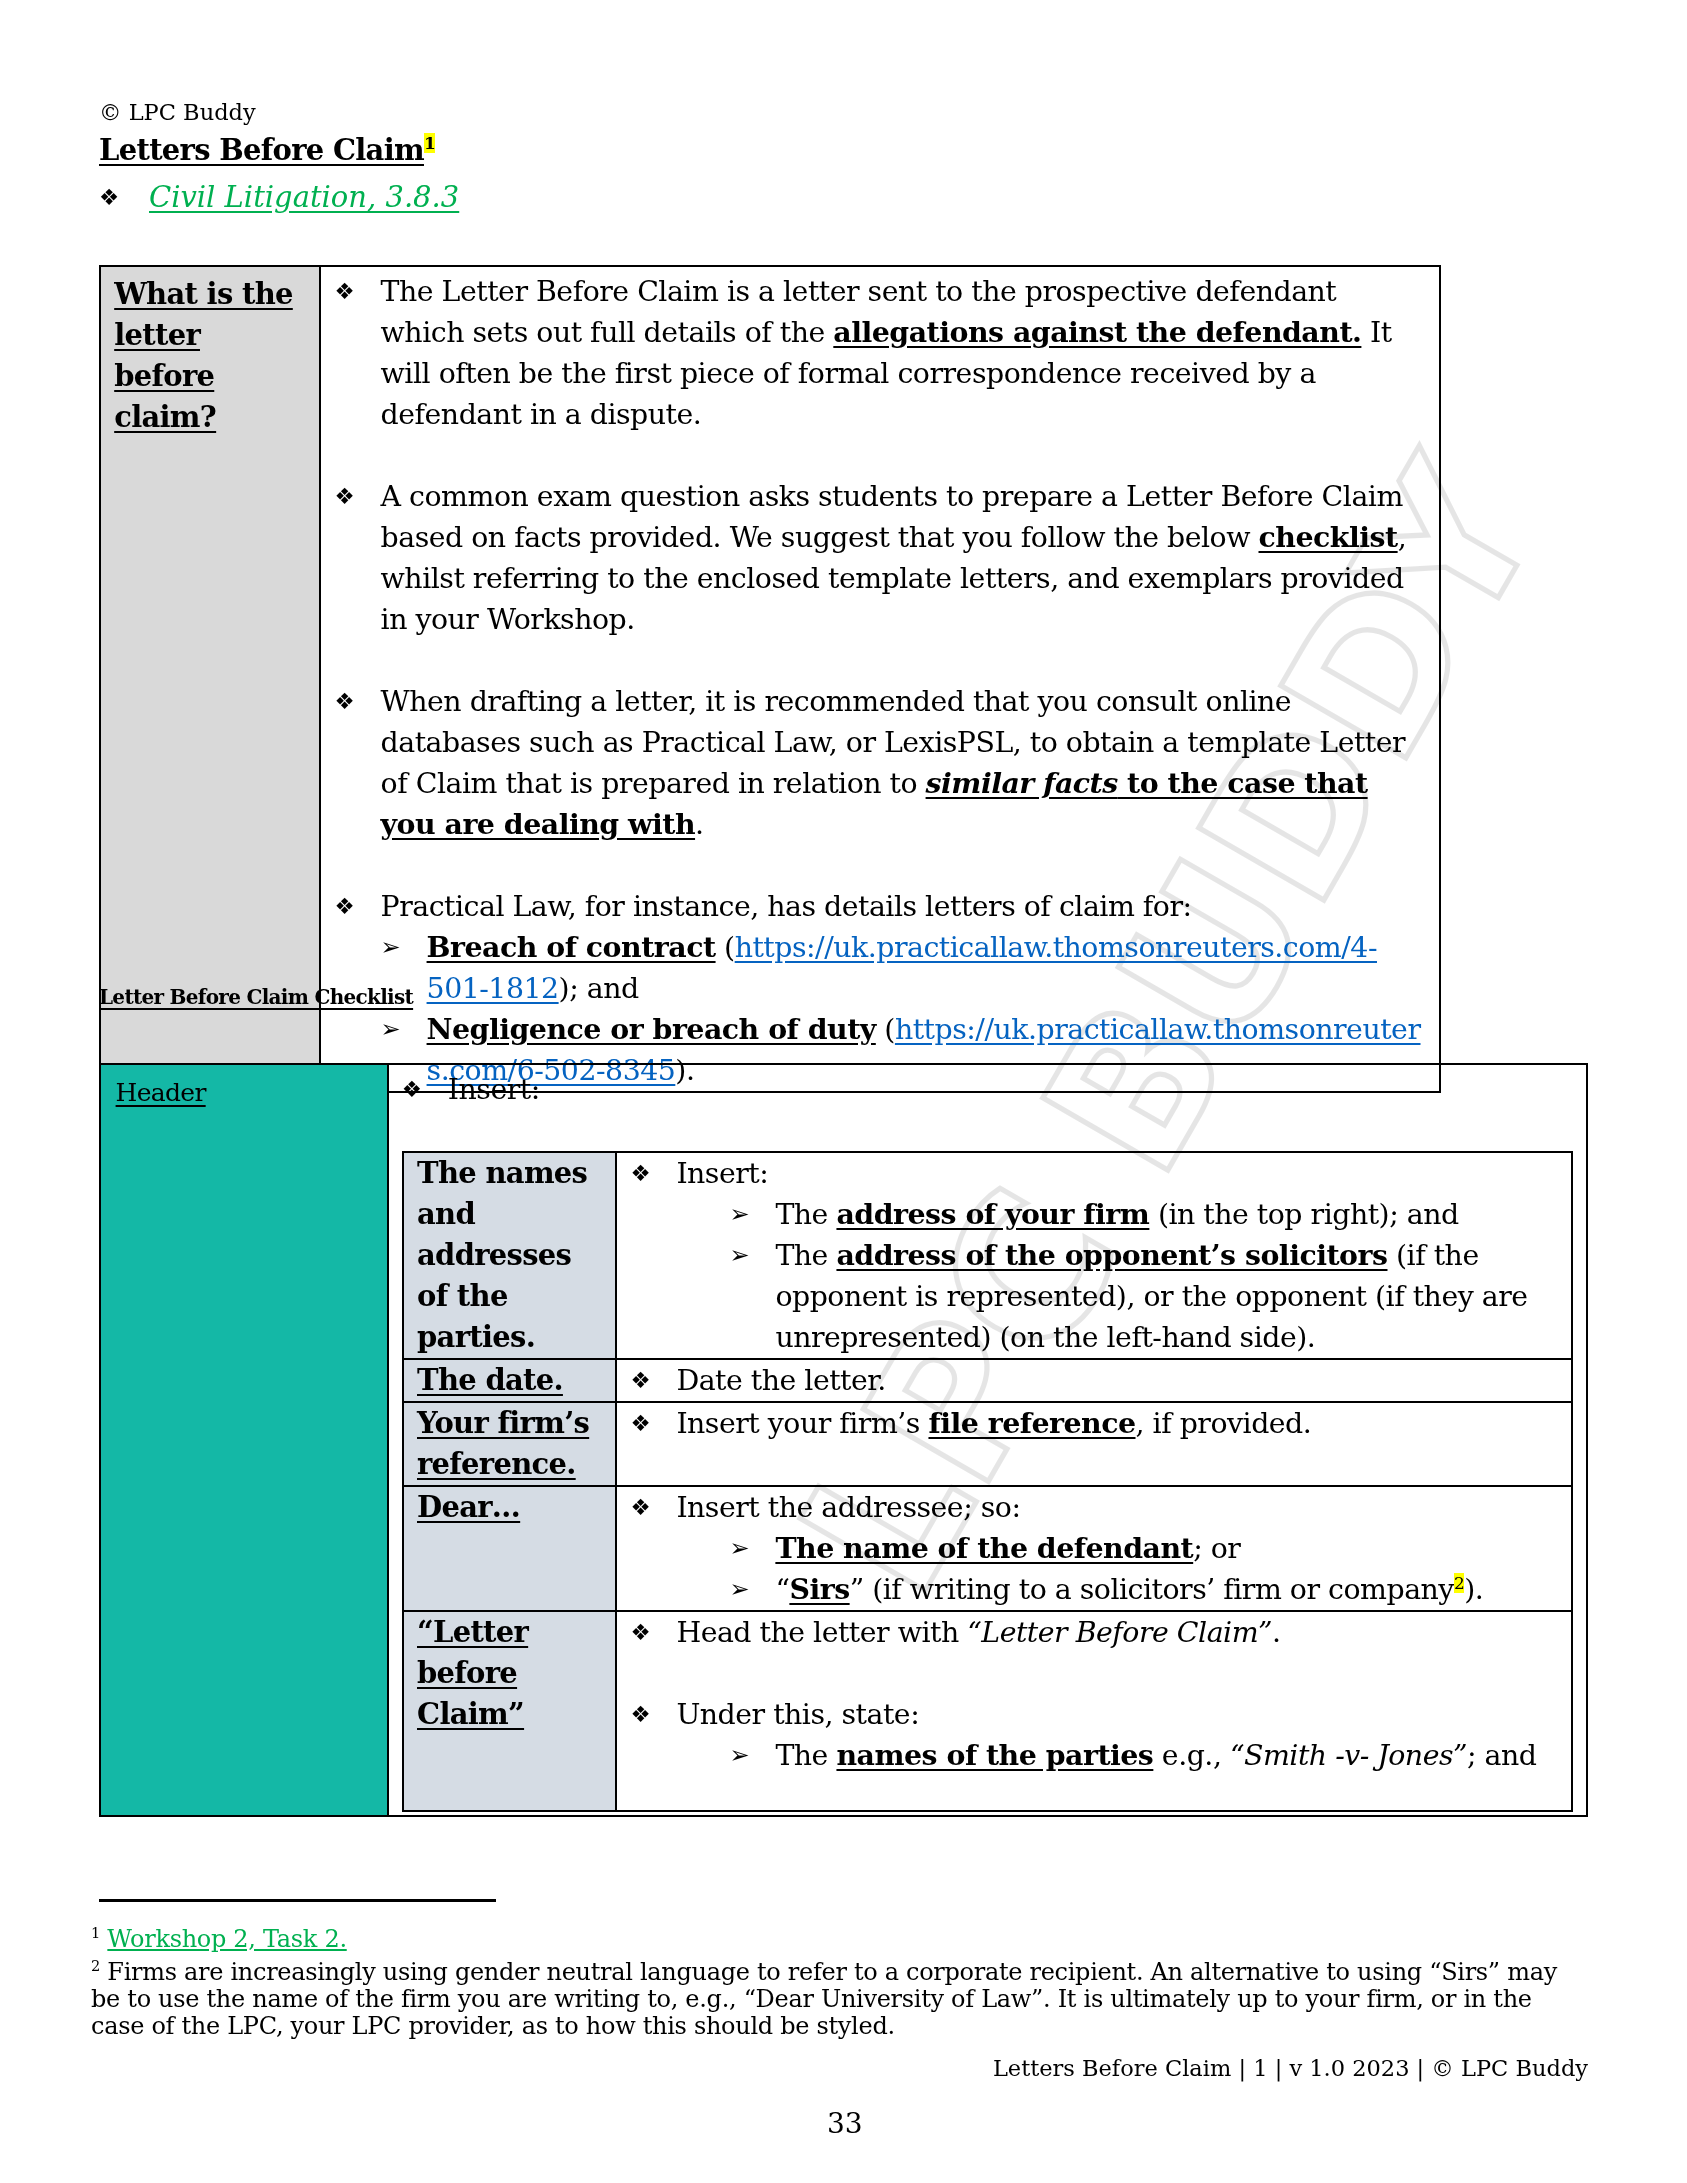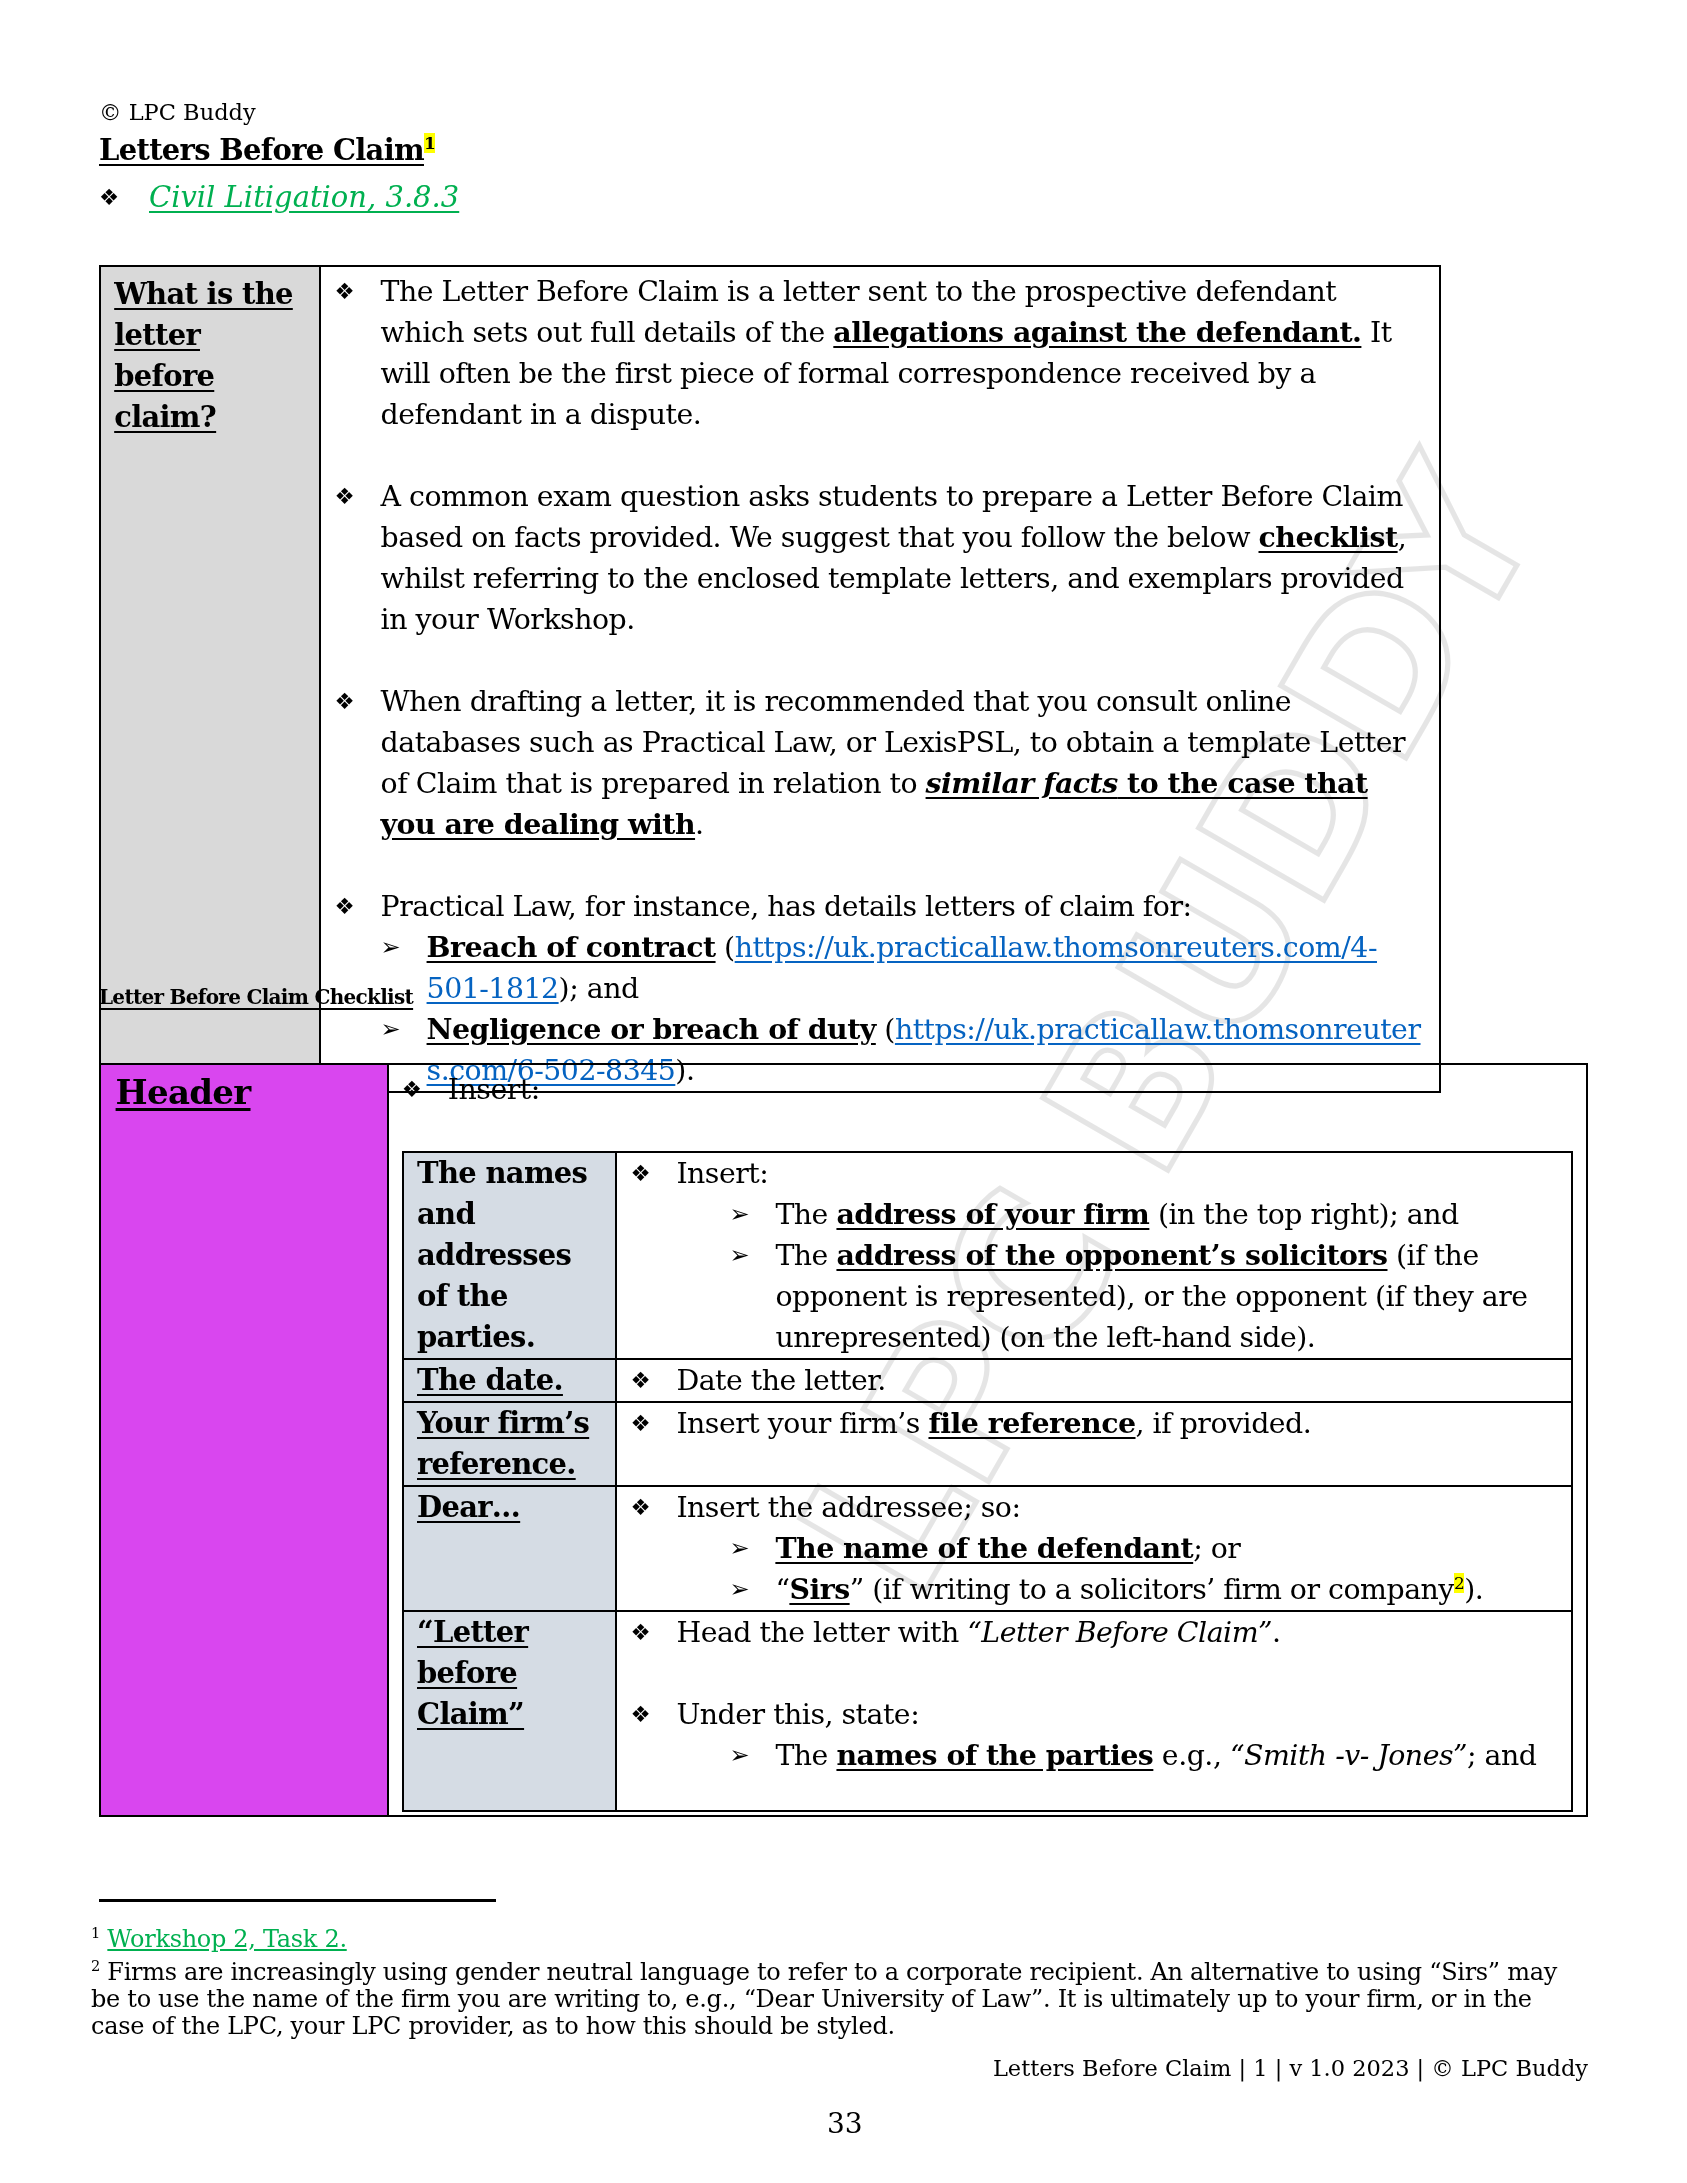--- a/index.html
+++ b/index.html
@@ -36,7 +36,7 @@
 
   .t2 { left:99px; top:1063px; width:1489px; height:754px; }
   .t2 > tbody > tr > td { border:2px solid #000; }
-  .t2 .lab { width:258px; background:#d946ef; padding:6.6px 14.6px; font-size:34px; font-weight:bold; line-height:41px; letter-spacing:-0.7px; }
+  .t2 .lab { width:258px; background:#14b8a6; padding:6.6px 14.6px; font-size:25px; font-weight:normal; line-height:41px; letter-spacing:-0.7px; }
   .t2 .cell { padding:4px 13.2px 0 13.2px; font-size:28.4px; line-height:41px; letter-spacing:-0.5px; }
   .inner { width:1171px; margin-top:41px; }
   .inner td { border:2px solid #000; }

